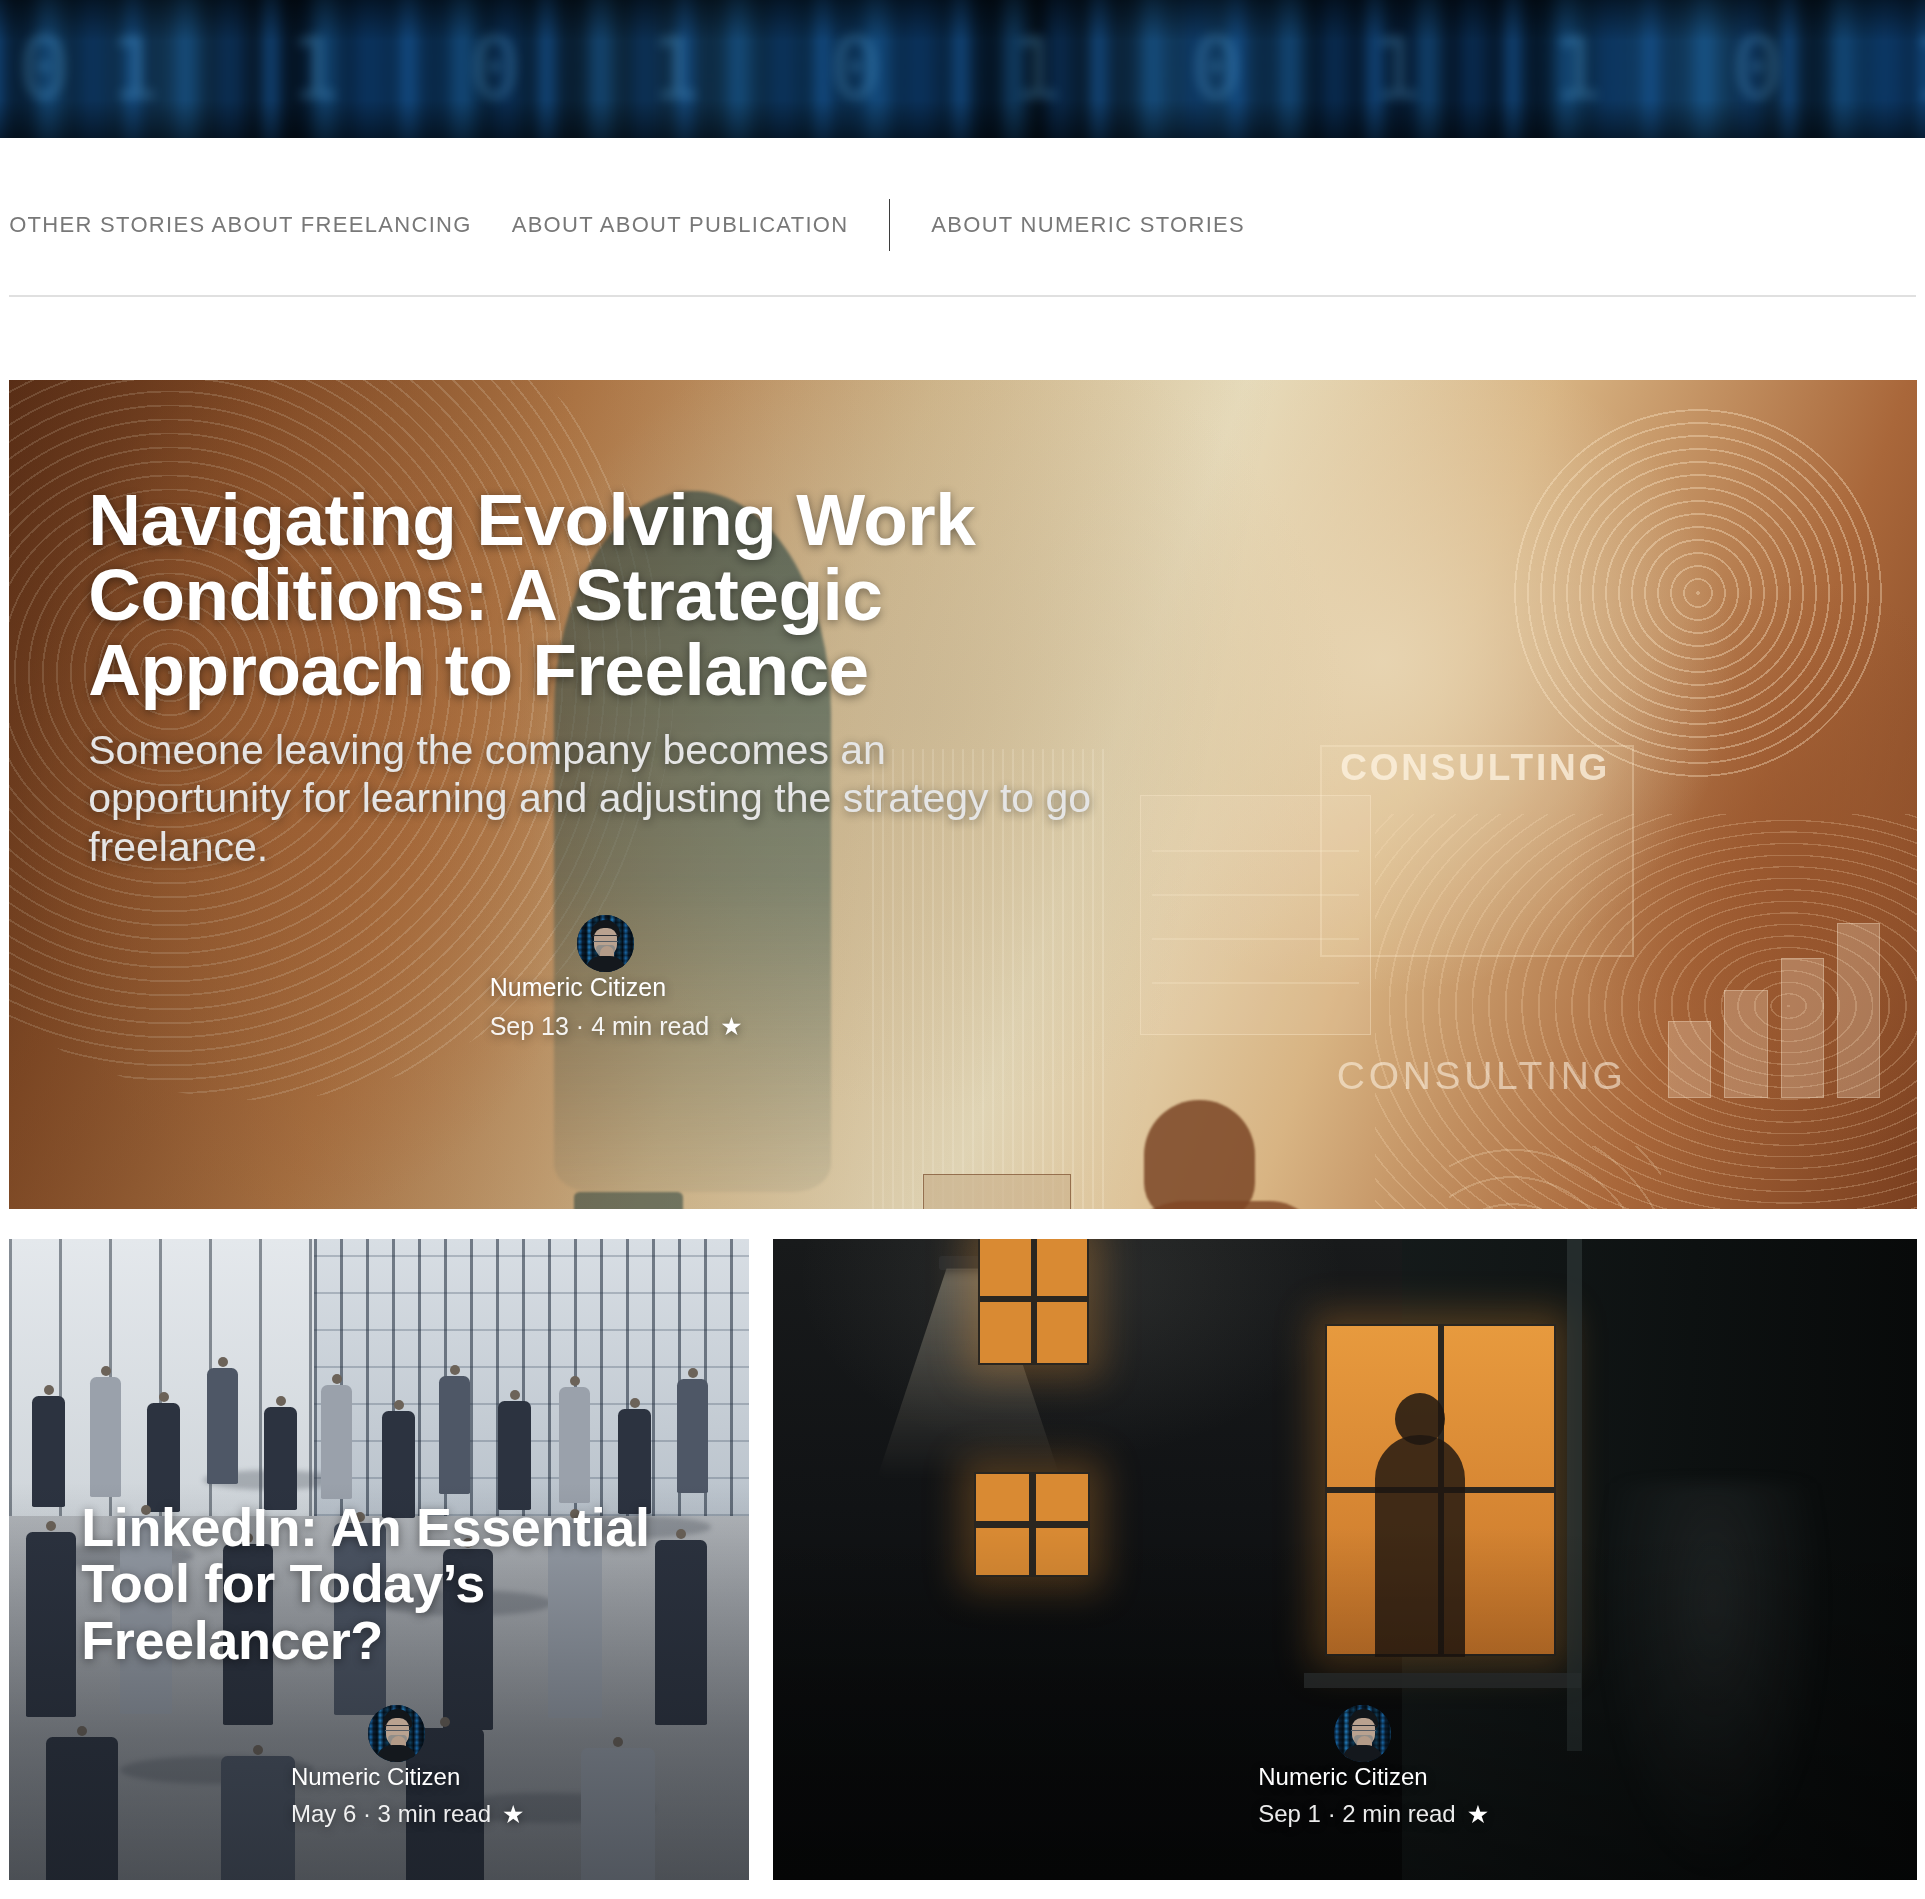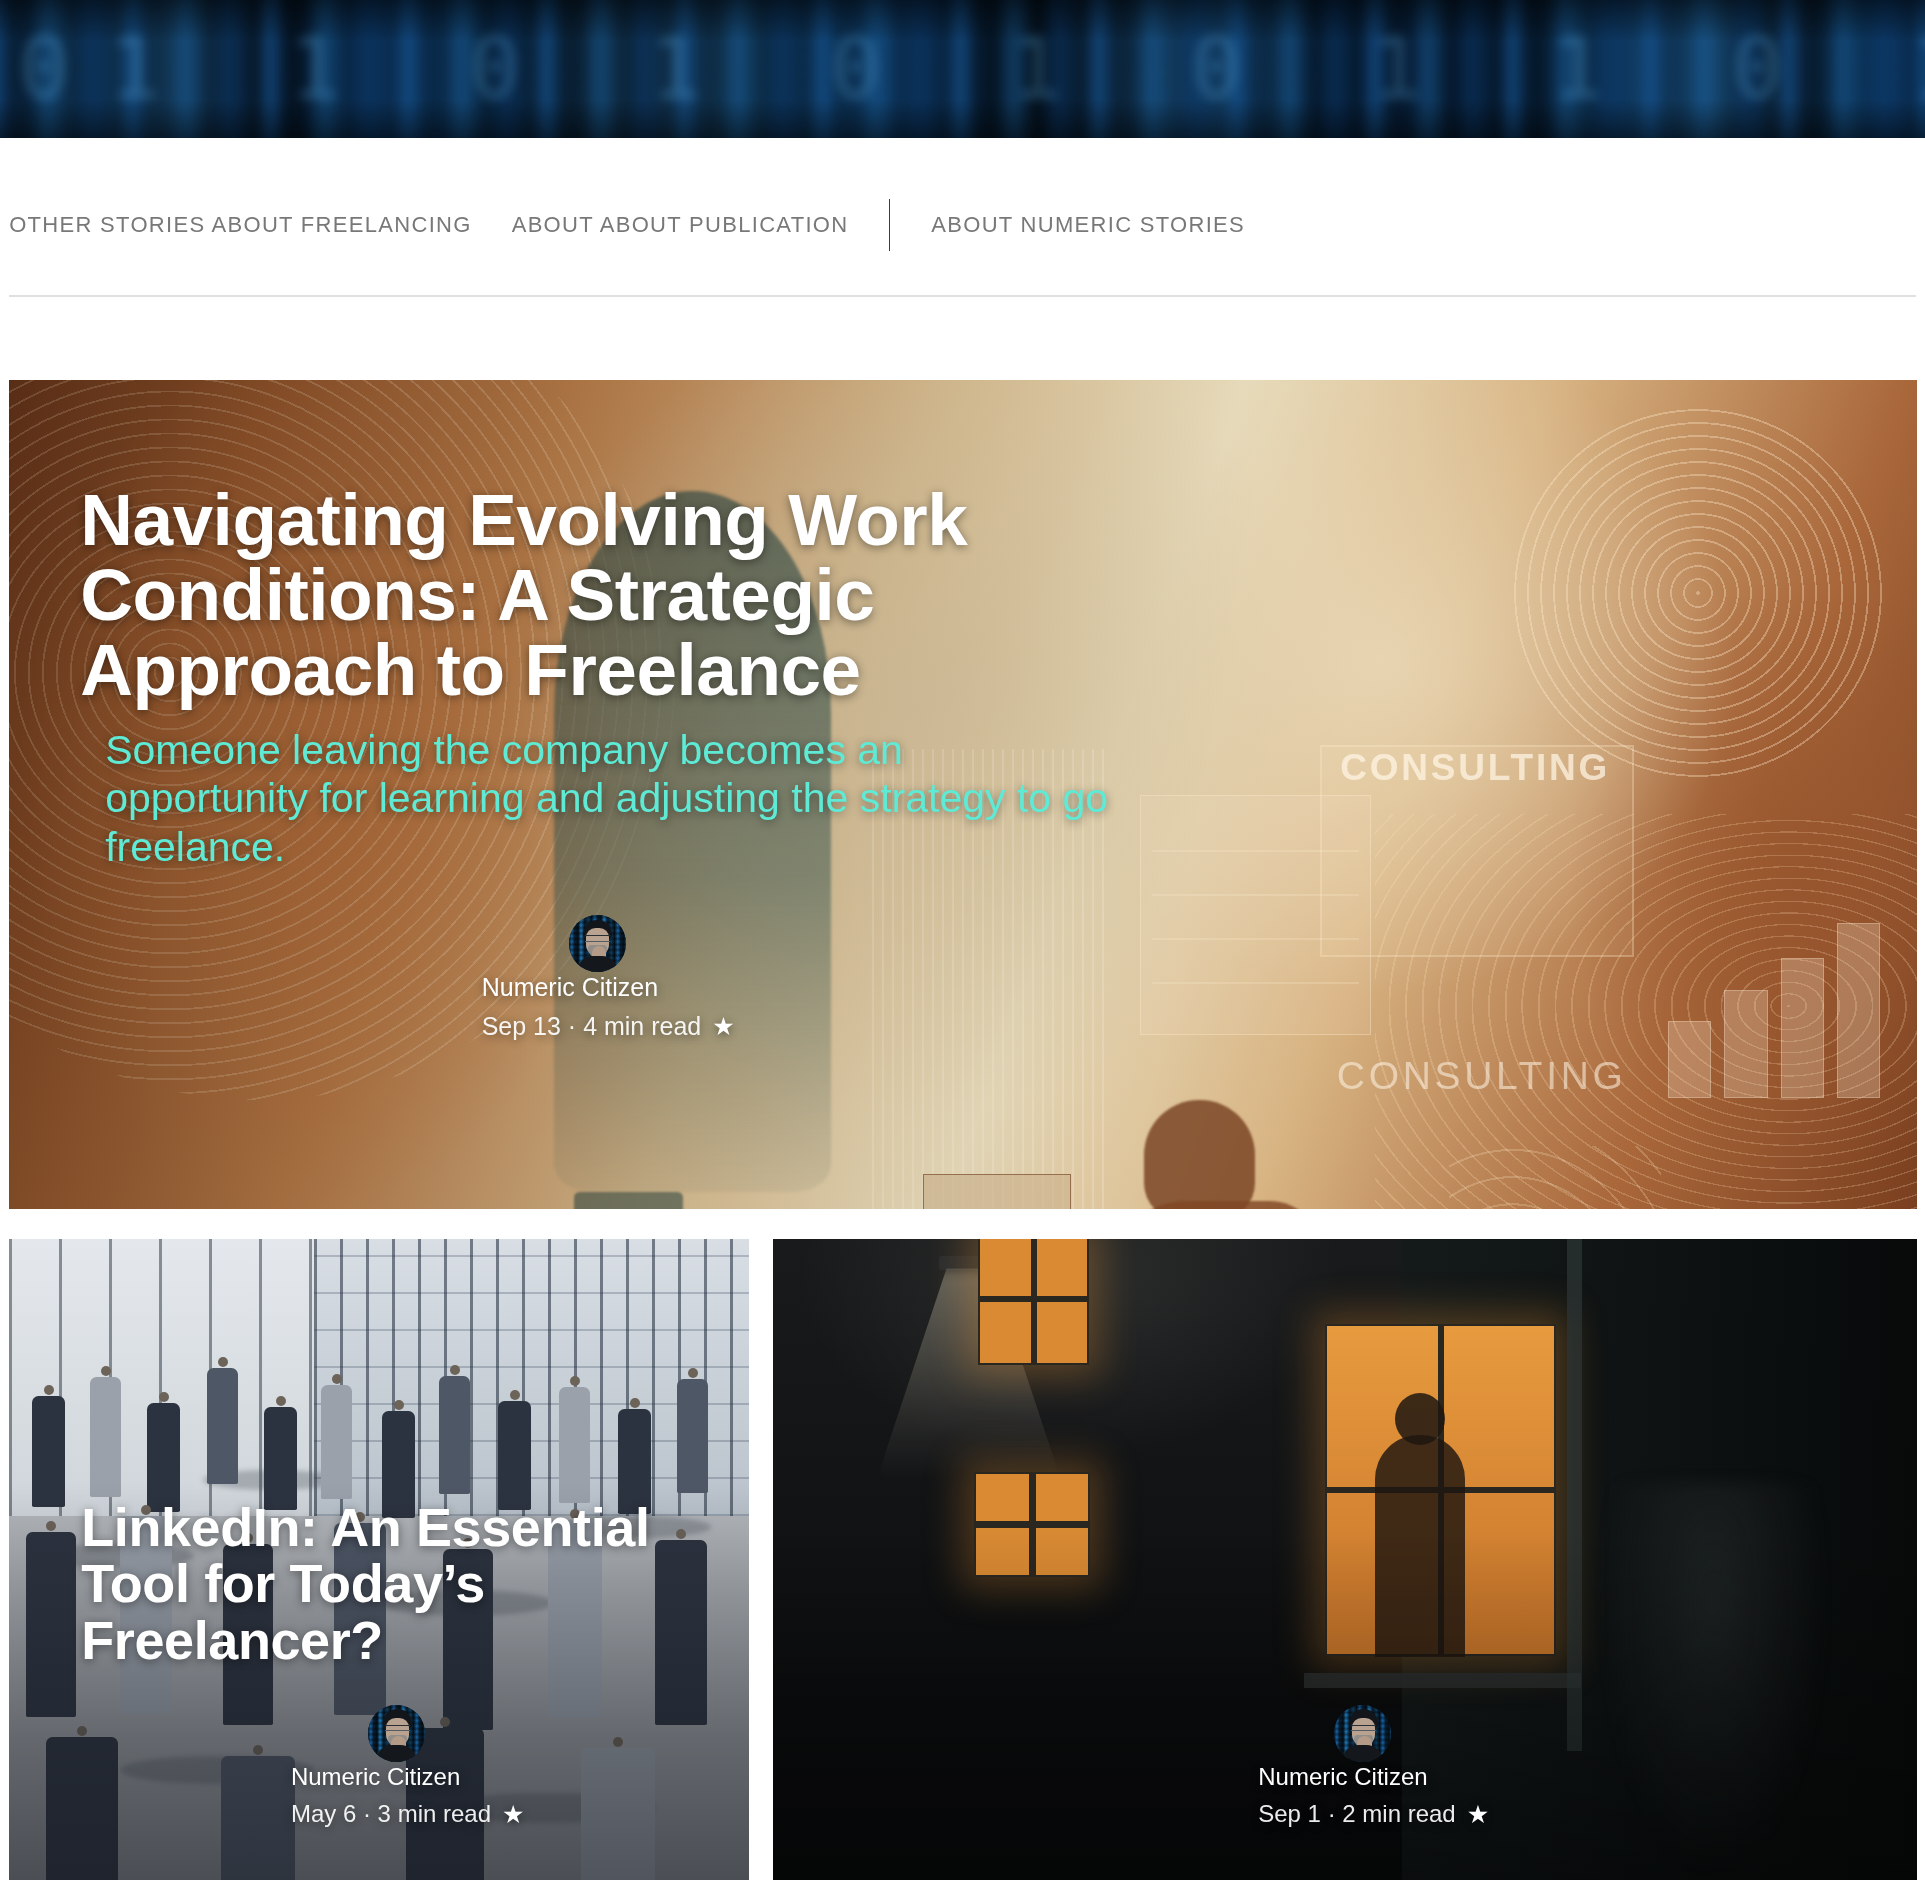--- a/index.html
+++ b/index.html
@@ -188,7 +188,7 @@
   }
 
   .hero .content {
-    position: absolute; left: 71px; top: 102px; width: 1034px;
+    position: absolute; left: 79px; top: 102px; width: 1034px;
   }
   .hero h1 {
     font-family: "Liberation Sans", "DejaVu Sans", sans-serif;

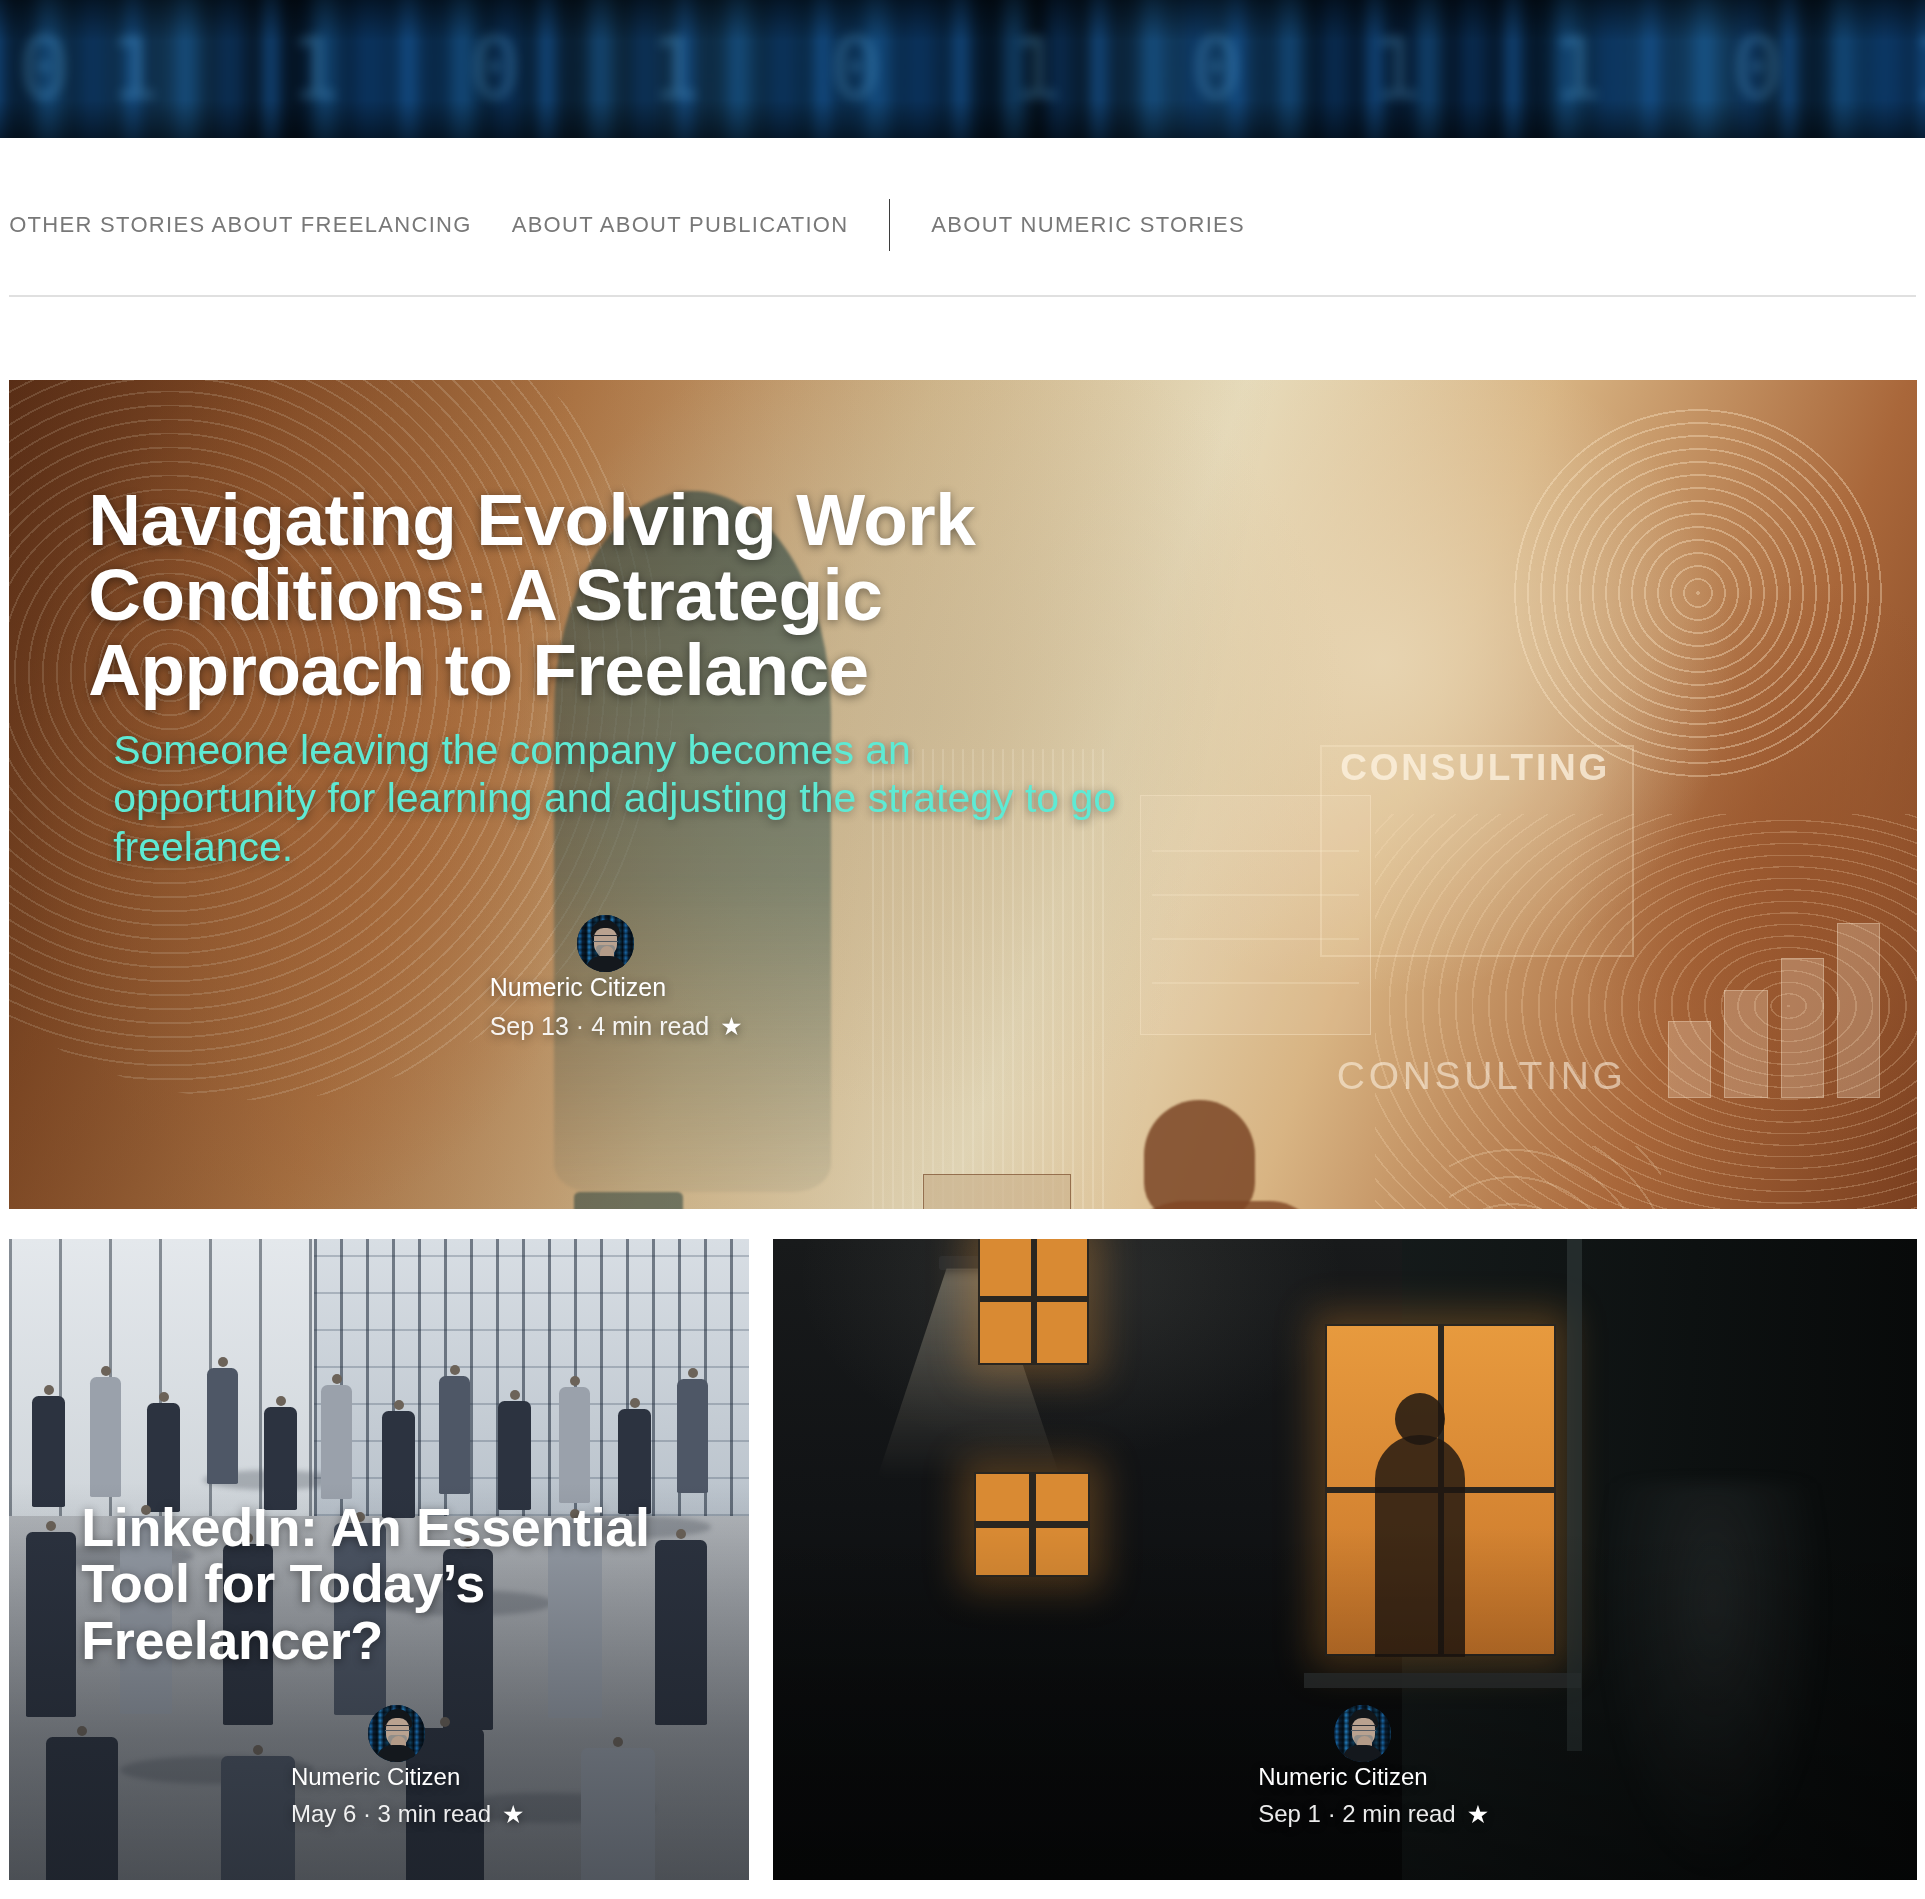--- a/index.html
+++ b/index.html
@@ -197,9 +197,8 @@
   }
   .hero .sub {
     margin-top: 18.5px;
-    font-size: 41px; line-height: 1.18; color: #5eead4; font-weight: 400;
+    font-size: 41px; line-height: 1.18; color: #e5e5e5; font-weight: 400;
     max-width: 1006px;
-    margin-left: 25px;
   }
   .byline { display: flex; align-items: center; margin-top: 44px; flex-direction: column; }
   .byline .meta { margin-left: 22px; }

